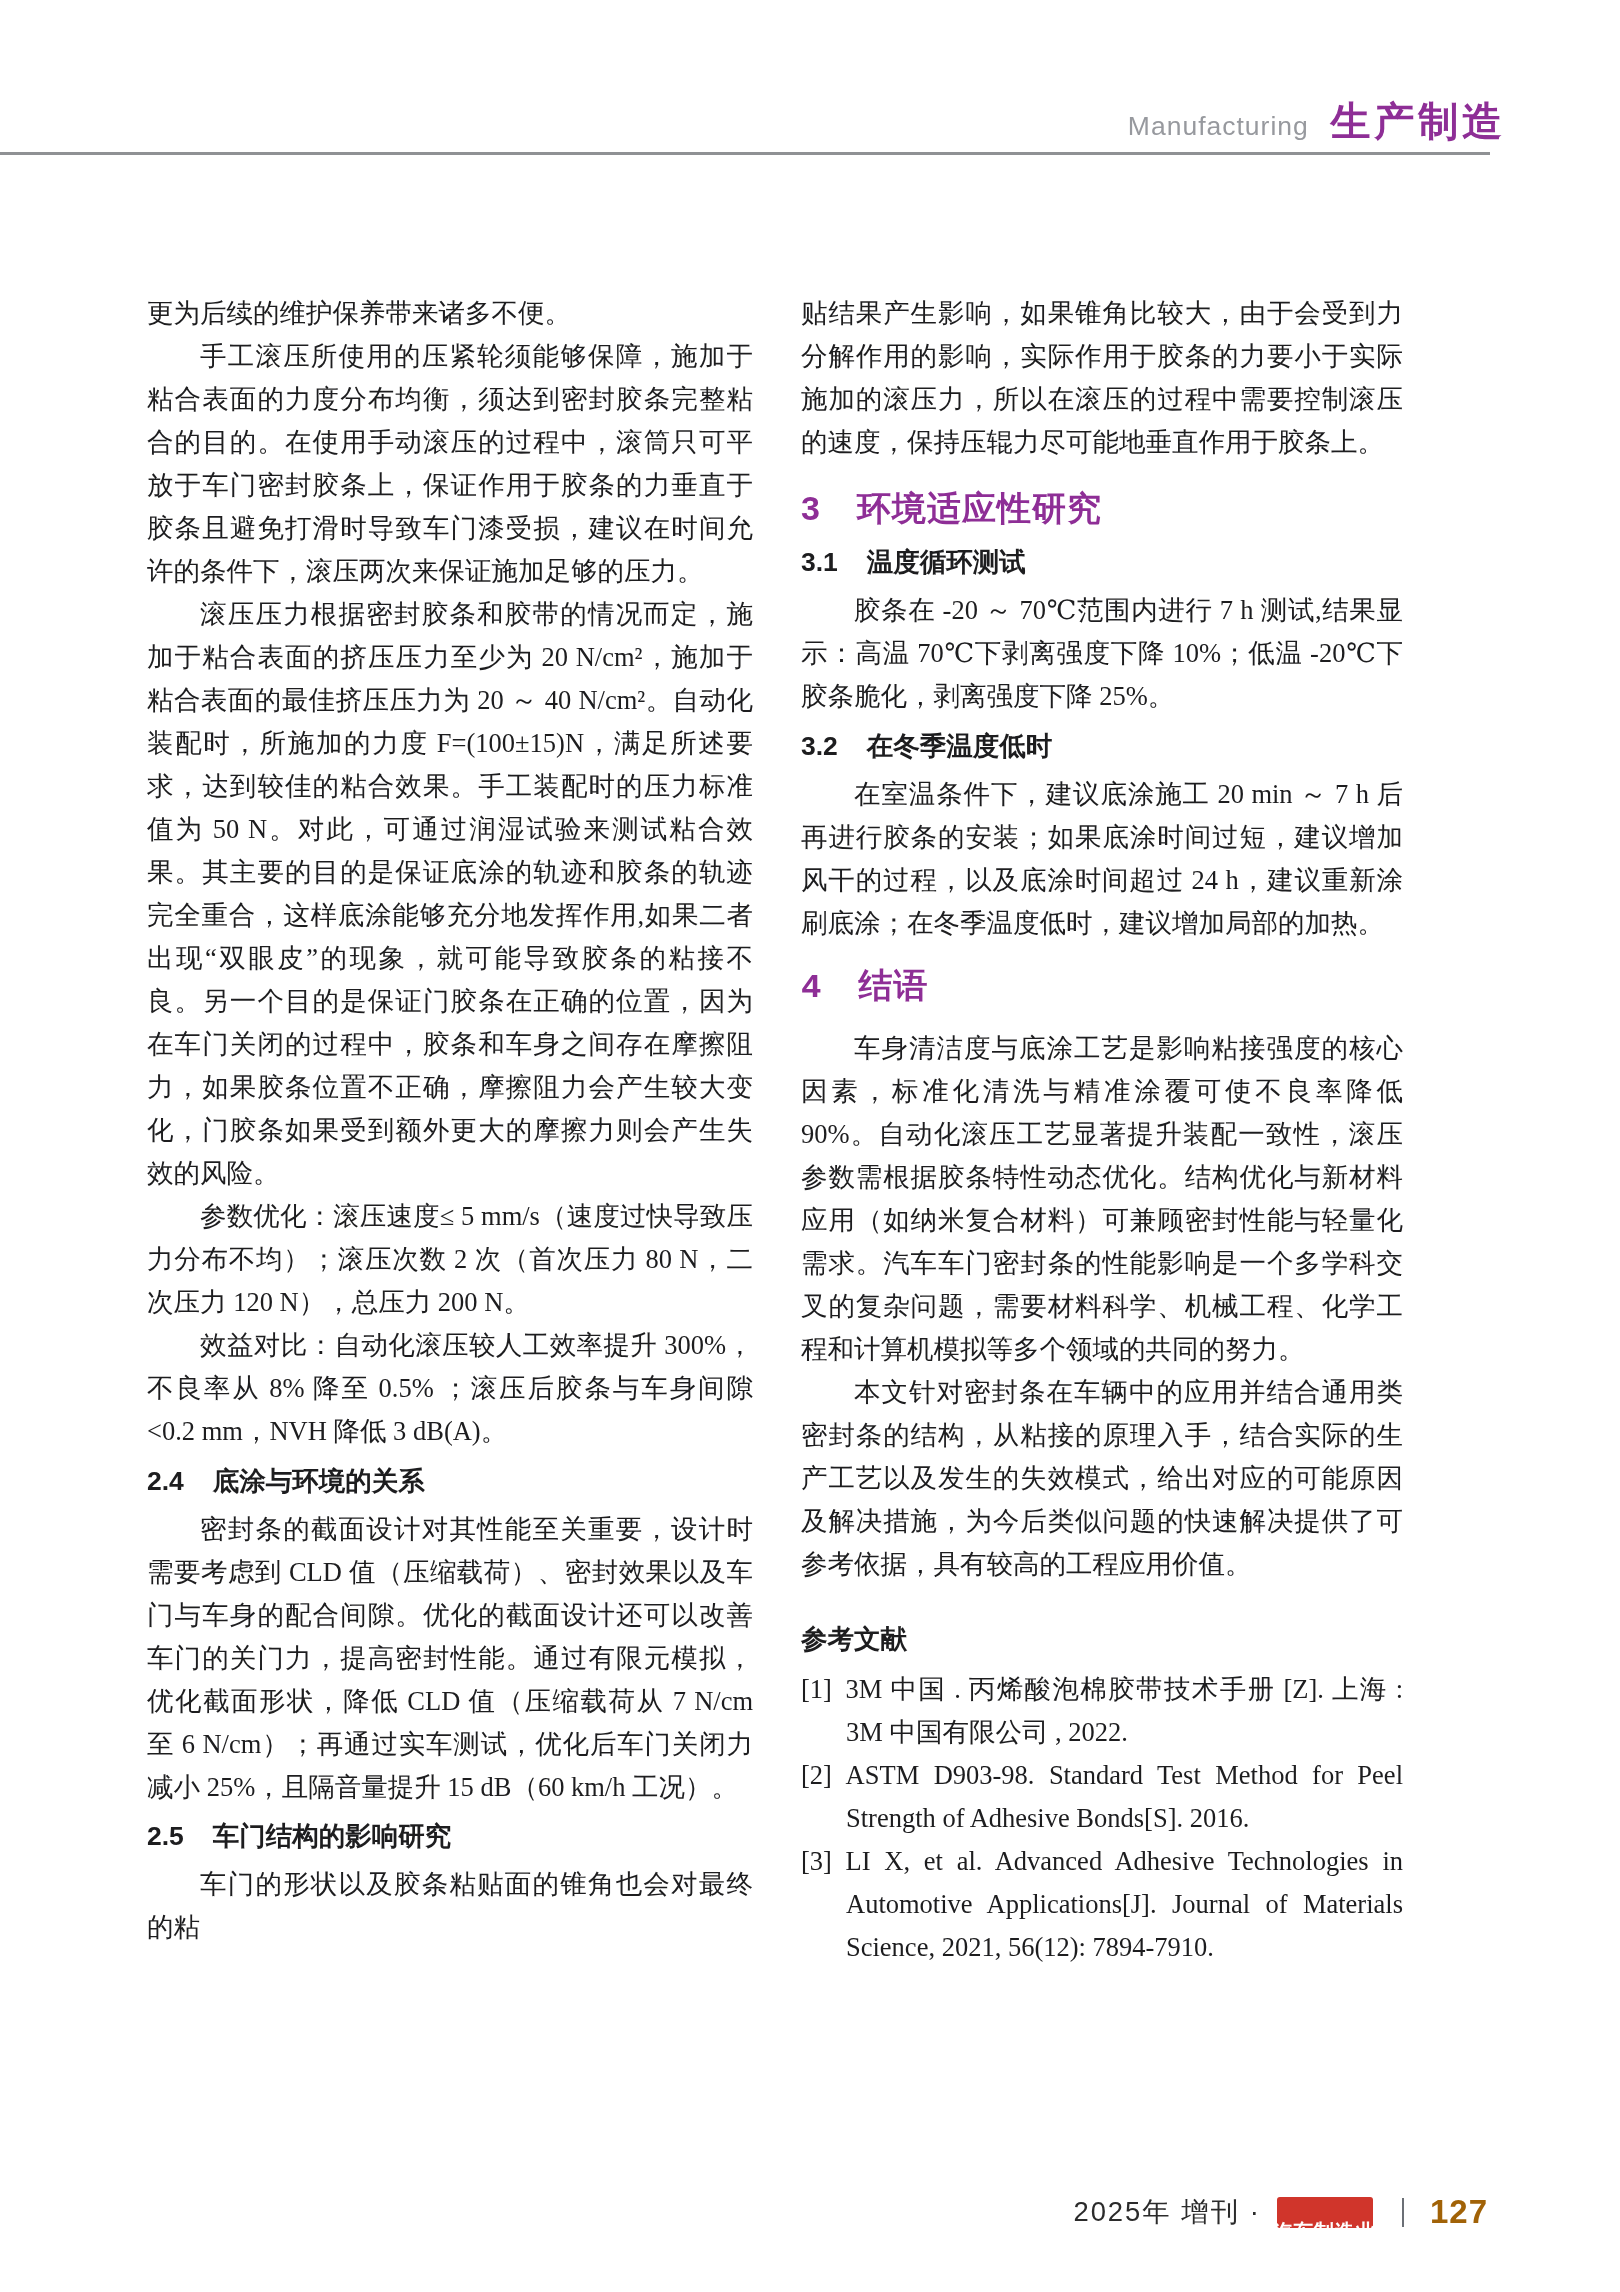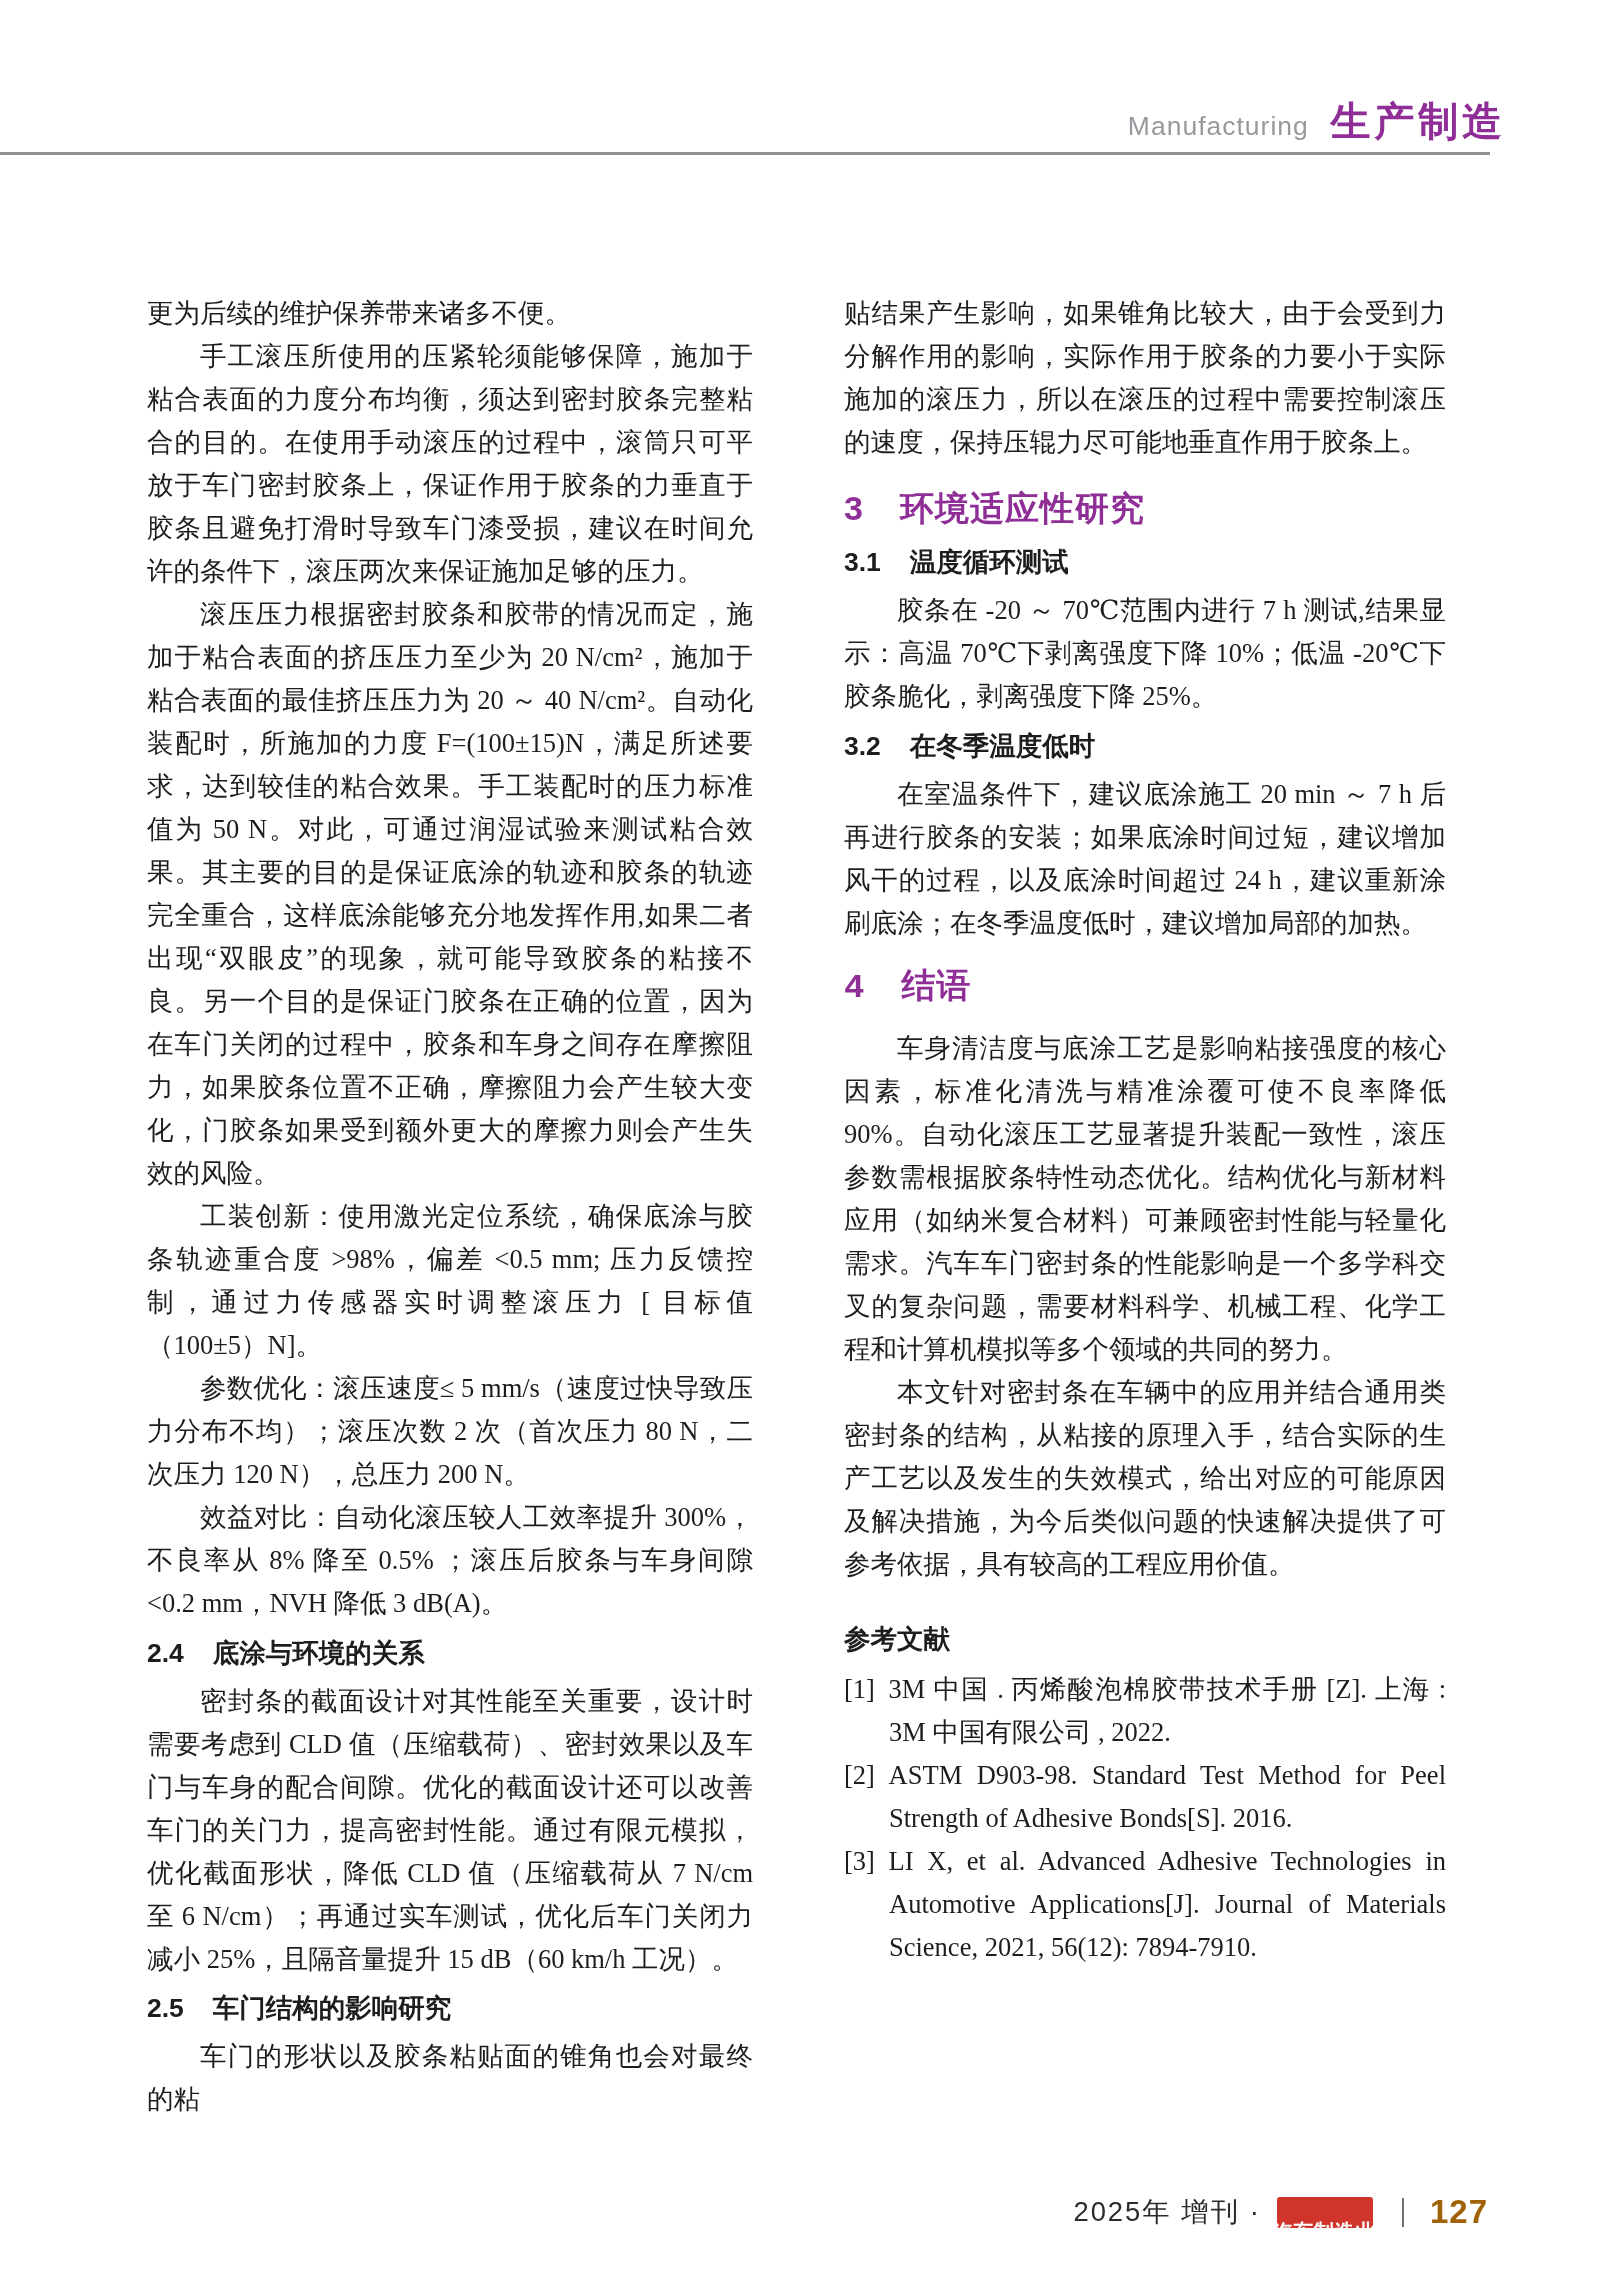--- a/index.html
+++ b/index.html
@@ -18,7 +18,7 @@
   
   .col{position:absolute;top:292px;}
   .col-left{left:147px;width:606px;}
-  .col-right{left:844px;width:602px;}
+  .col-right{left:801px;width:602px;}
 
   .body-p{font-size:26.5px;line-height:43px;margin:0;text-align:justify;}
   .body-p.indent{text-indent:2em;}

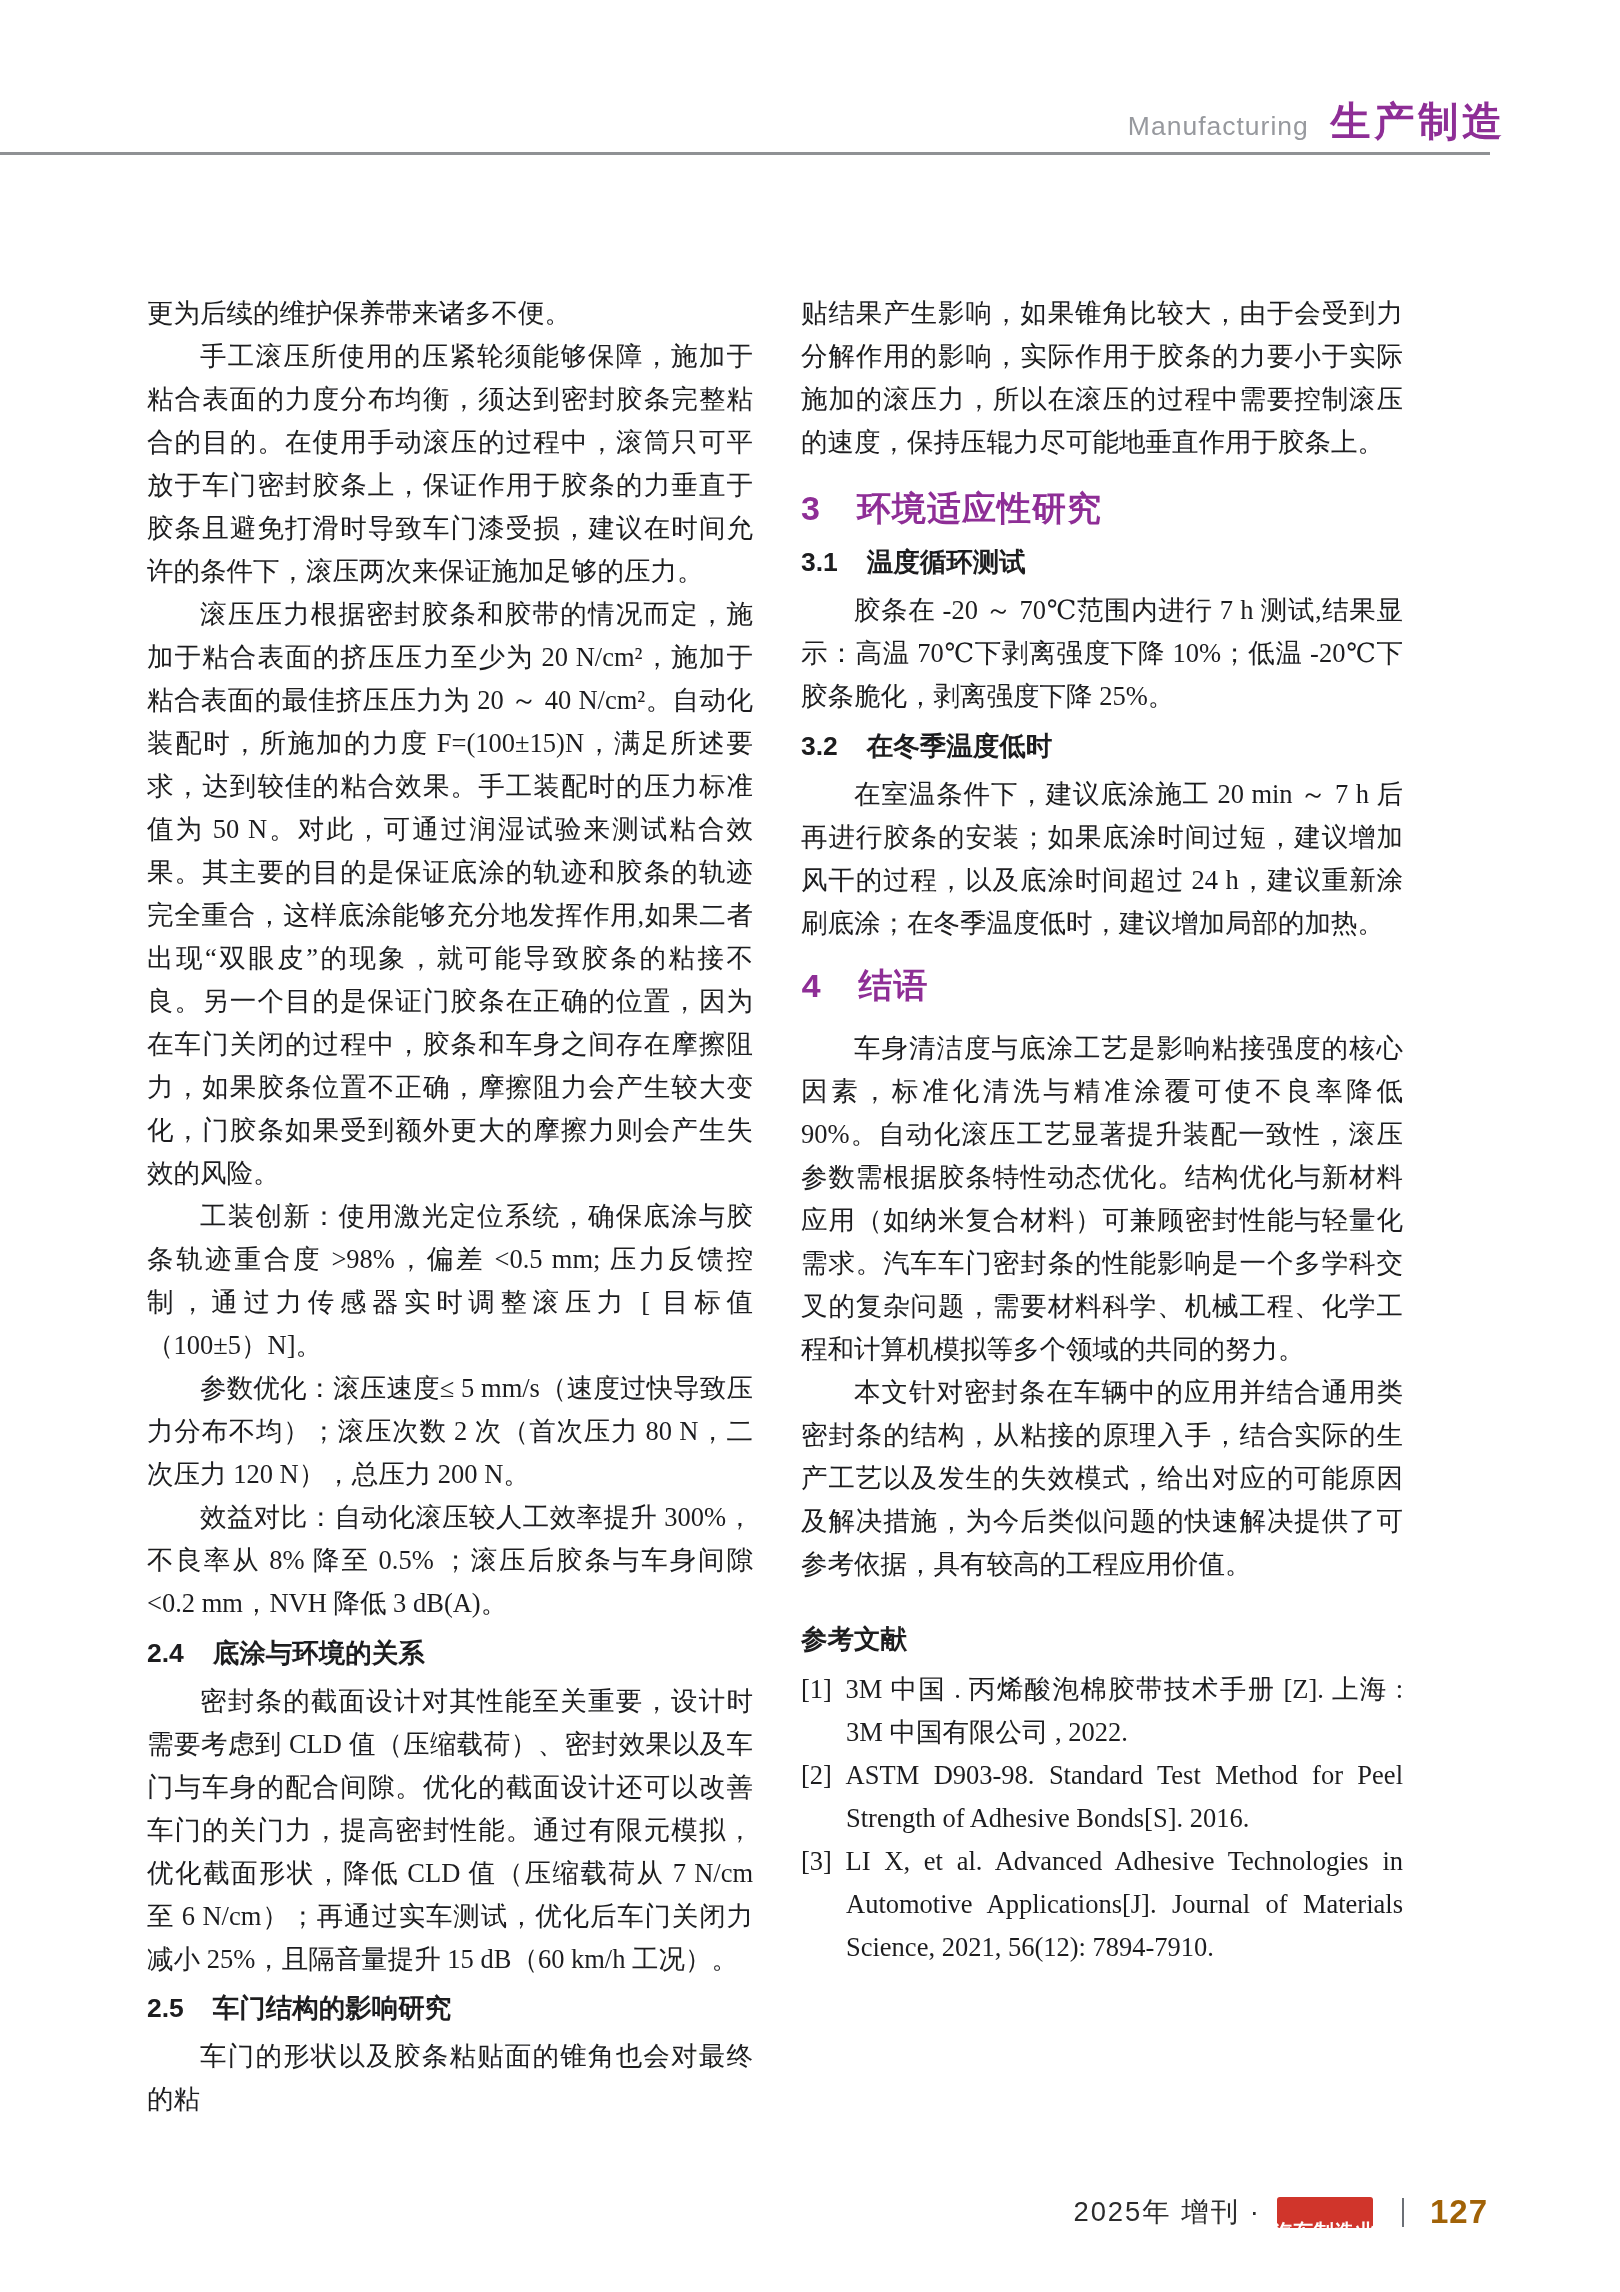--- a/index.html
+++ b/index.html
@@ -66,7 +66,6 @@
       <p class="body-p">更为后续的维护保养带来诸多不便。</p>
       <p class="body-p indent">手工滚压所使用的压紧轮须能够保障，施加于粘合表面的力度分布均衡，须达到密封胶条完整粘合的目的。在使用手动滚压的过程中，滚筒只可平放于车门密封胶条上，保证作用于胶条的力垂直于胶条且避免打滑时导致车门漆受损，建议在时间允许的条件下，滚压两次来保证施加足够的压力。</p>
       <p class="body-p indent">滚压压力根据密封胶条和胶带的情况而定，施加于粘合表面的挤压压力至少为 20 N/cm²，施加于粘合表面的最佳挤压压力为 20 ～ 40 N/cm²。自动化装配时，所施加的力度 F=(100±15)N，满足所述要求，达到较佳的粘合效果。手工装配时的压力标准值为 50 N。对此，可通过润湿试验来测试粘合效果。其主要的目的是保证底涂的轨迹和胶条的轨迹完全重合，这样底涂能够充分地发挥作用,如果二者出现“双眼皮”的现象，就可能导致胶条的粘接不良。另一个目的是保证门胶条在正确的位置，因为在车门关闭的过程中，胶条和车身之间存在摩擦阻力，如果胶条位置不正确，摩擦阻力会产生较大变化，门胶条如果受到额外更大的摩擦力则会产生失效的风险。</p>
-      <p class="body-p indent">工装创新：使用激光定位系统，确保底涂与胶条轨迹重合度 &gt;98%，偏差 &lt;0.5 mm; 压力反馈控制，通过力传感器实时调整滚压力 [ 目标值（100±5）N]。</p>
       <p class="body-p indent">参数优化：滚压速度≤ 5 mm/s（速度过快导致压力分布不均）；滚压次数 2 次（首次压力 80 N，二次压力 120 N），总压力 200 N。</p>
       <p class="body-p indent">效益对比：自动化滚压较人工效率提升 300%，不良率从 8% 降至 0.5% ；滚压后胶条与车身间隙 &lt;0.2 mm，NVH 降低 3 dB(A)。</p>
       <h3 class="sec-h2"><span class="num">2.4</span><span>底涂与环境的关系</span></h3>

